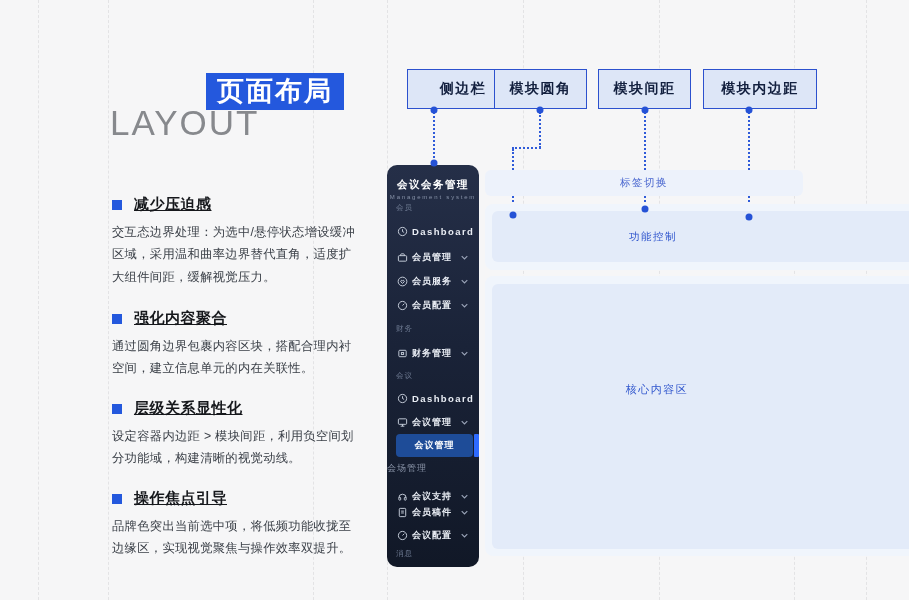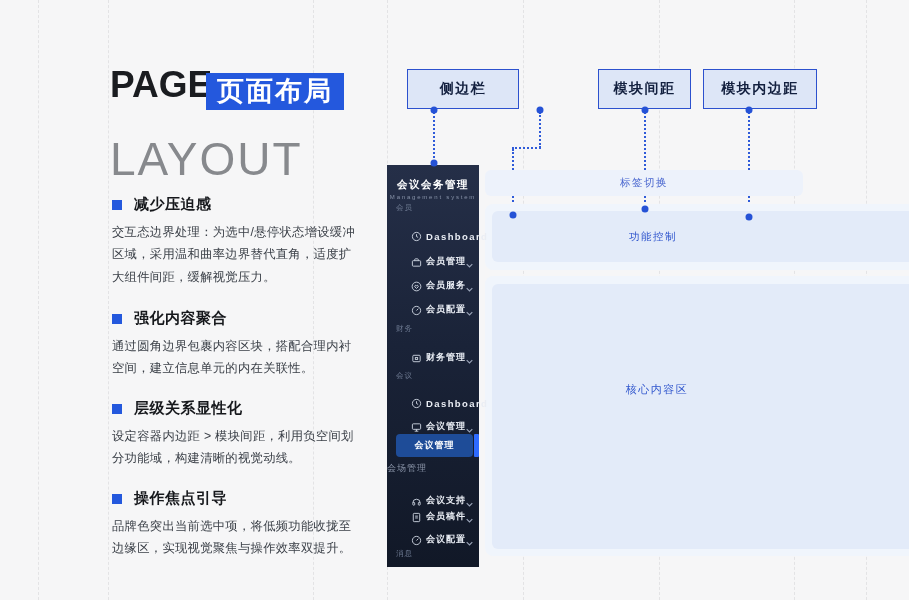--- a/index.html
+++ b/index.html
@@ -69,7 +69,6 @@
   <div class="guide" style="left:794px"></div>
   <div class="guide" style="left:866px"></div>
 
-  <div class="t-page">PAGE</div>
   <div class="t-tag">页面布局</div>
   <div class="t-layout">LAYOUT</div>
 

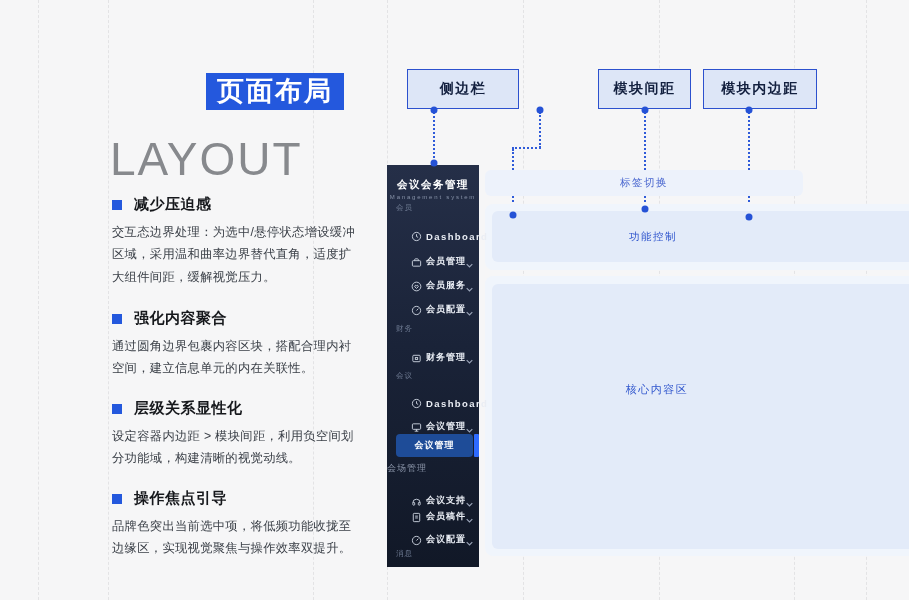--- a/index.html
+++ b/index.html
@@ -102,6 +102,7 @@
   </div>
 
   <div class="callout" style="left:407px;width:112px">侧边栏</div>
+  <div class="callout" style="left:494px;width:93px">模块圆角</div>
   <div class="callout" style="left:598px;width:93px">模块间距</div>
   <div class="callout" style="left:703px;width:114px">模块内边距</div>
 

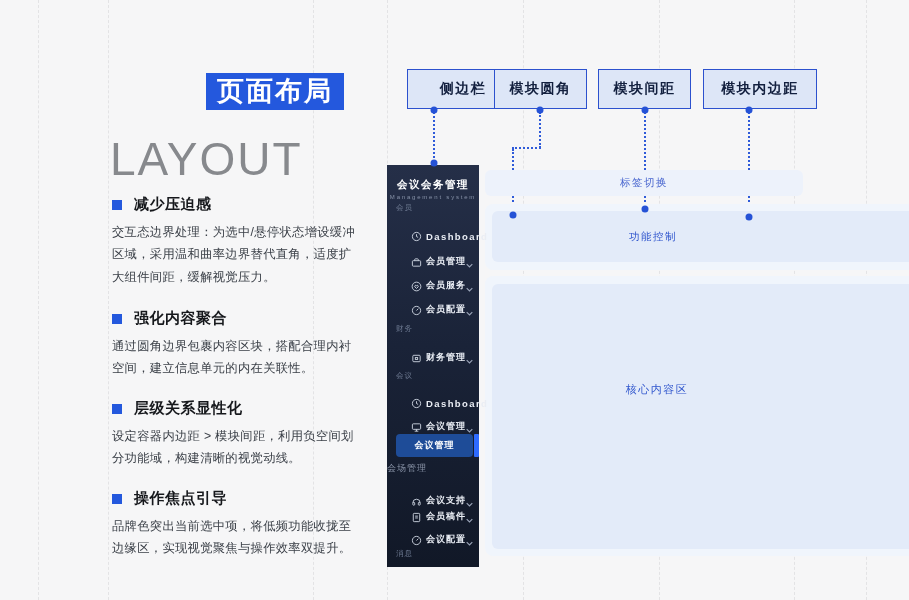--- a/index.html
+++ b/index.html
@@ -13,7 +13,7 @@
   
   .t-page { position:absolute; left:110px; top:64px; font-size:37px; font-weight:800; letter-spacing:0px; color:#1a1c20; }
   .t-tag  { position:absolute; left:206px; top:73px; height:37px; line-height:37px; padding:0 11px; background:#2458dd; color:#fff; font-size:27px; font-weight:700; letter-spacing:2px; }
-  .t-layout { position:absolute; left:110px; top:103px; font-size:46px; font-weight:300; color:#87898d; letter-spacing:2px;margin-top:29px; }
+  .t-layout { position:absolute; left:110px; top:103px; font-size:35px; font-weight:300; color:#87898d; letter-spacing:2px; }
 
   
   .principle { position:absolute; left:112px; width:244px; }

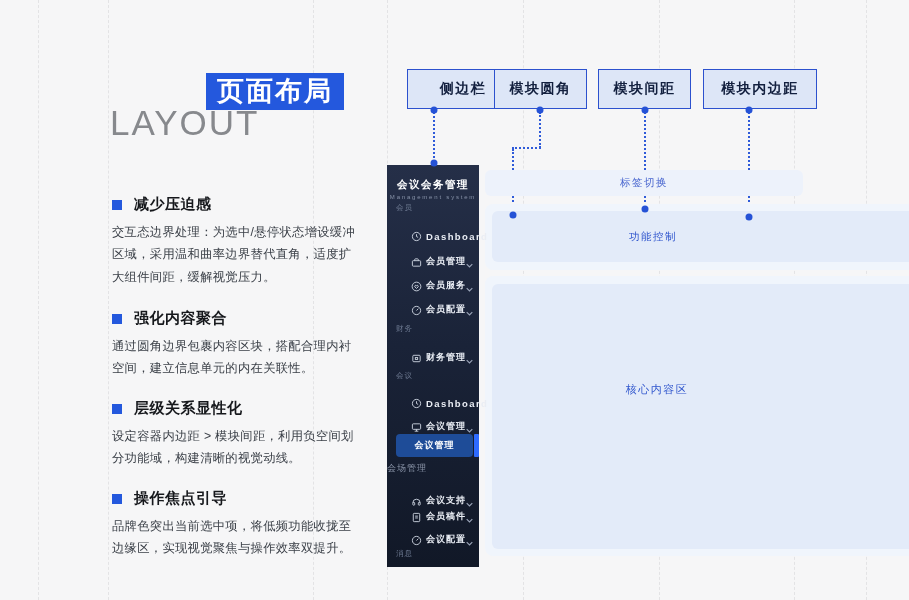--- a/index.html
+++ b/index.html
@@ -31,7 +31,7 @@
   .dot { position:absolute; width:7px; height:7px; border-radius:50%; background:#2552d6; transform:translate(-50%,-50%); z-index:30; }
 
   
-  .sidebar { position:absolute; left:387px; top:165px; width:92px; height:402px; background:linear-gradient(180deg,#252f48 0%, #1a2338 45%, #111827 100%); border-radius:0; z-index:10; }
+  .sidebar { position:absolute; left:387px; top:165px; width:92px; height:402px; background:linear-gradient(180deg,#252f48 0%, #1a2338 45%, #111827 100%); border-radius:10px; z-index:10; }
   .sb-title { position:absolute; left:0; top:13px; width:100%; text-align:center; font-size:10.5px; font-weight:700; color:#ffffff; letter-spacing:1.5px; }
   .sb-sub { position:absolute; left:0; top:29px; width:100%; text-align:center; font-size:6px; color:#8792a8; letter-spacing:1.8px; }
   .sb-section { position:absolute; left:9px; font-size:7.5px; color:#6f7b93; letter-spacing:1px; }

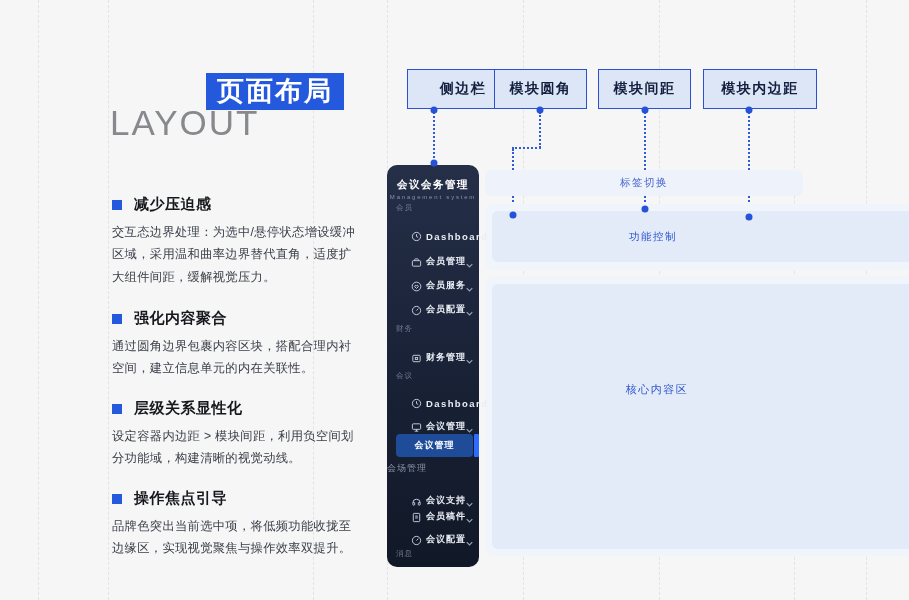--- a/index.html
+++ b/index.html
@@ -19,7 +19,7 @@
   .principle { position:absolute; left:112px; width:244px; }
   .principle .head { display:flex; align-items:center; }
   .principle .sq { width:10px; height:10px; background:#2458dd; margin-right:12px; flex:none; }
-  .principle h3 { font-size:15px; font-weight:700; color:#16181c; letter-spacing:0.5px; }
+  .principle h3 { font-size:15px; font-weight:700; color:#16181c; letter-spacing:0.5px;text-decoration:underline; }
   .principle p { margin-top:7px; font-size:12.3px; line-height:1.82; color:#3b4048; letter-spacing:0.3px; }
 
   

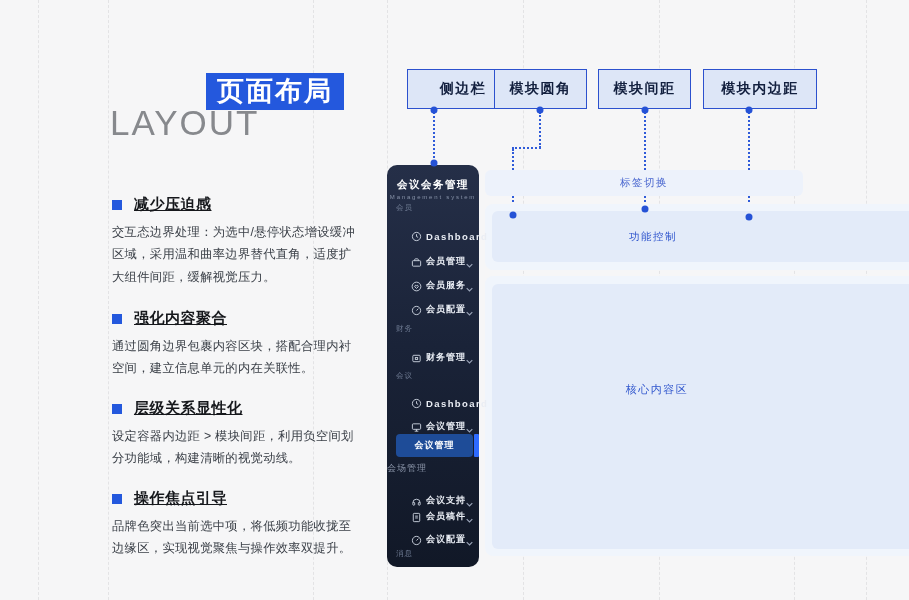--- a/index.html
+++ b/index.html
@@ -35,7 +35,7 @@
   .sb-title { position:absolute; left:0; top:13px; width:100%; text-align:center; font-size:10.5px; font-weight:700; color:#ffffff; letter-spacing:1.5px; }
   .sb-sub { position:absolute; left:0; top:29px; width:100%; text-align:center; font-size:6px; color:#8792a8; letter-spacing:1.8px; }
   .sb-section { position:absolute; left:9px; font-size:7.5px; color:#6f7b93; letter-spacing:1px; }
-  .row { position:absolute; left:0; width:100%; height:22px; display:flex; align-items:flex-end; padding-left:24px; }
+  .row { position:absolute; left:0; width:100%; height:22px; display:flex; align-items:center; padding-left:10px; }
   .row .ic { flex:none; width:11px; height:11px; }
   .row .lbl { margin-left:4px; font-size:9px; font-weight:700; color:#e9edf4; letter-spacing:1px; white-space:nowrap; }
   .row .lbl.en { font-size:9.5px; letter-spacing:1.4px; }

